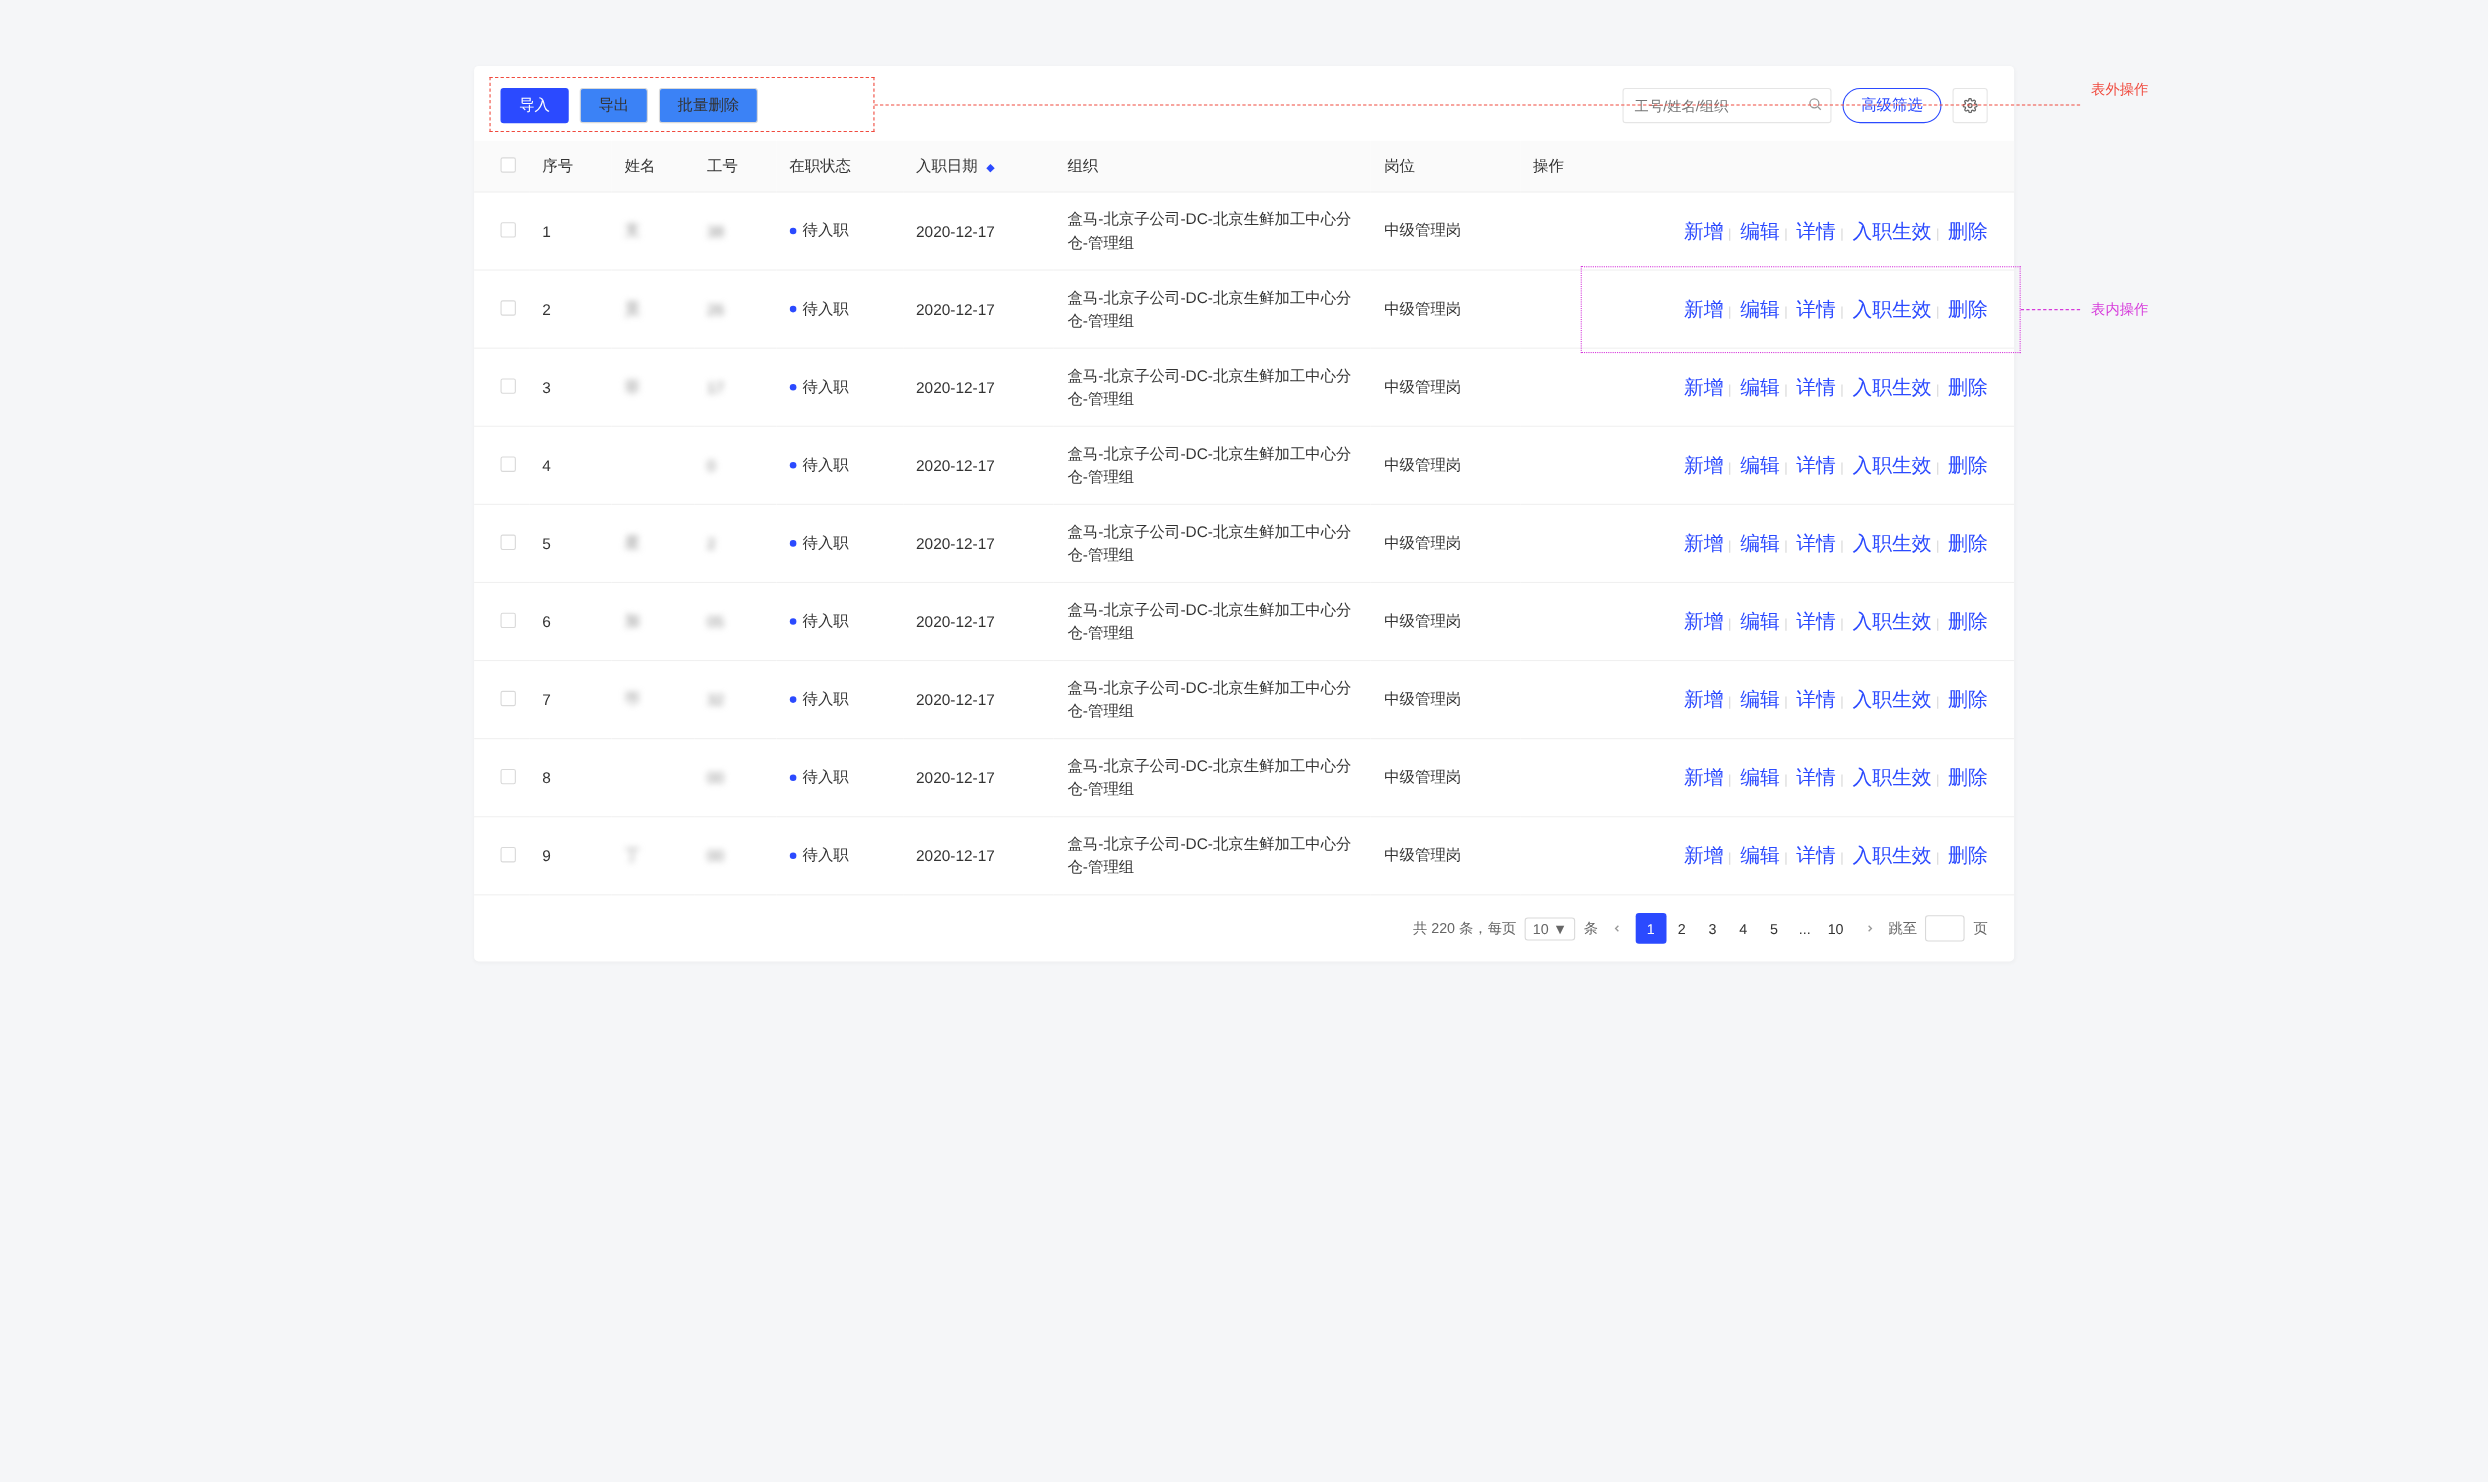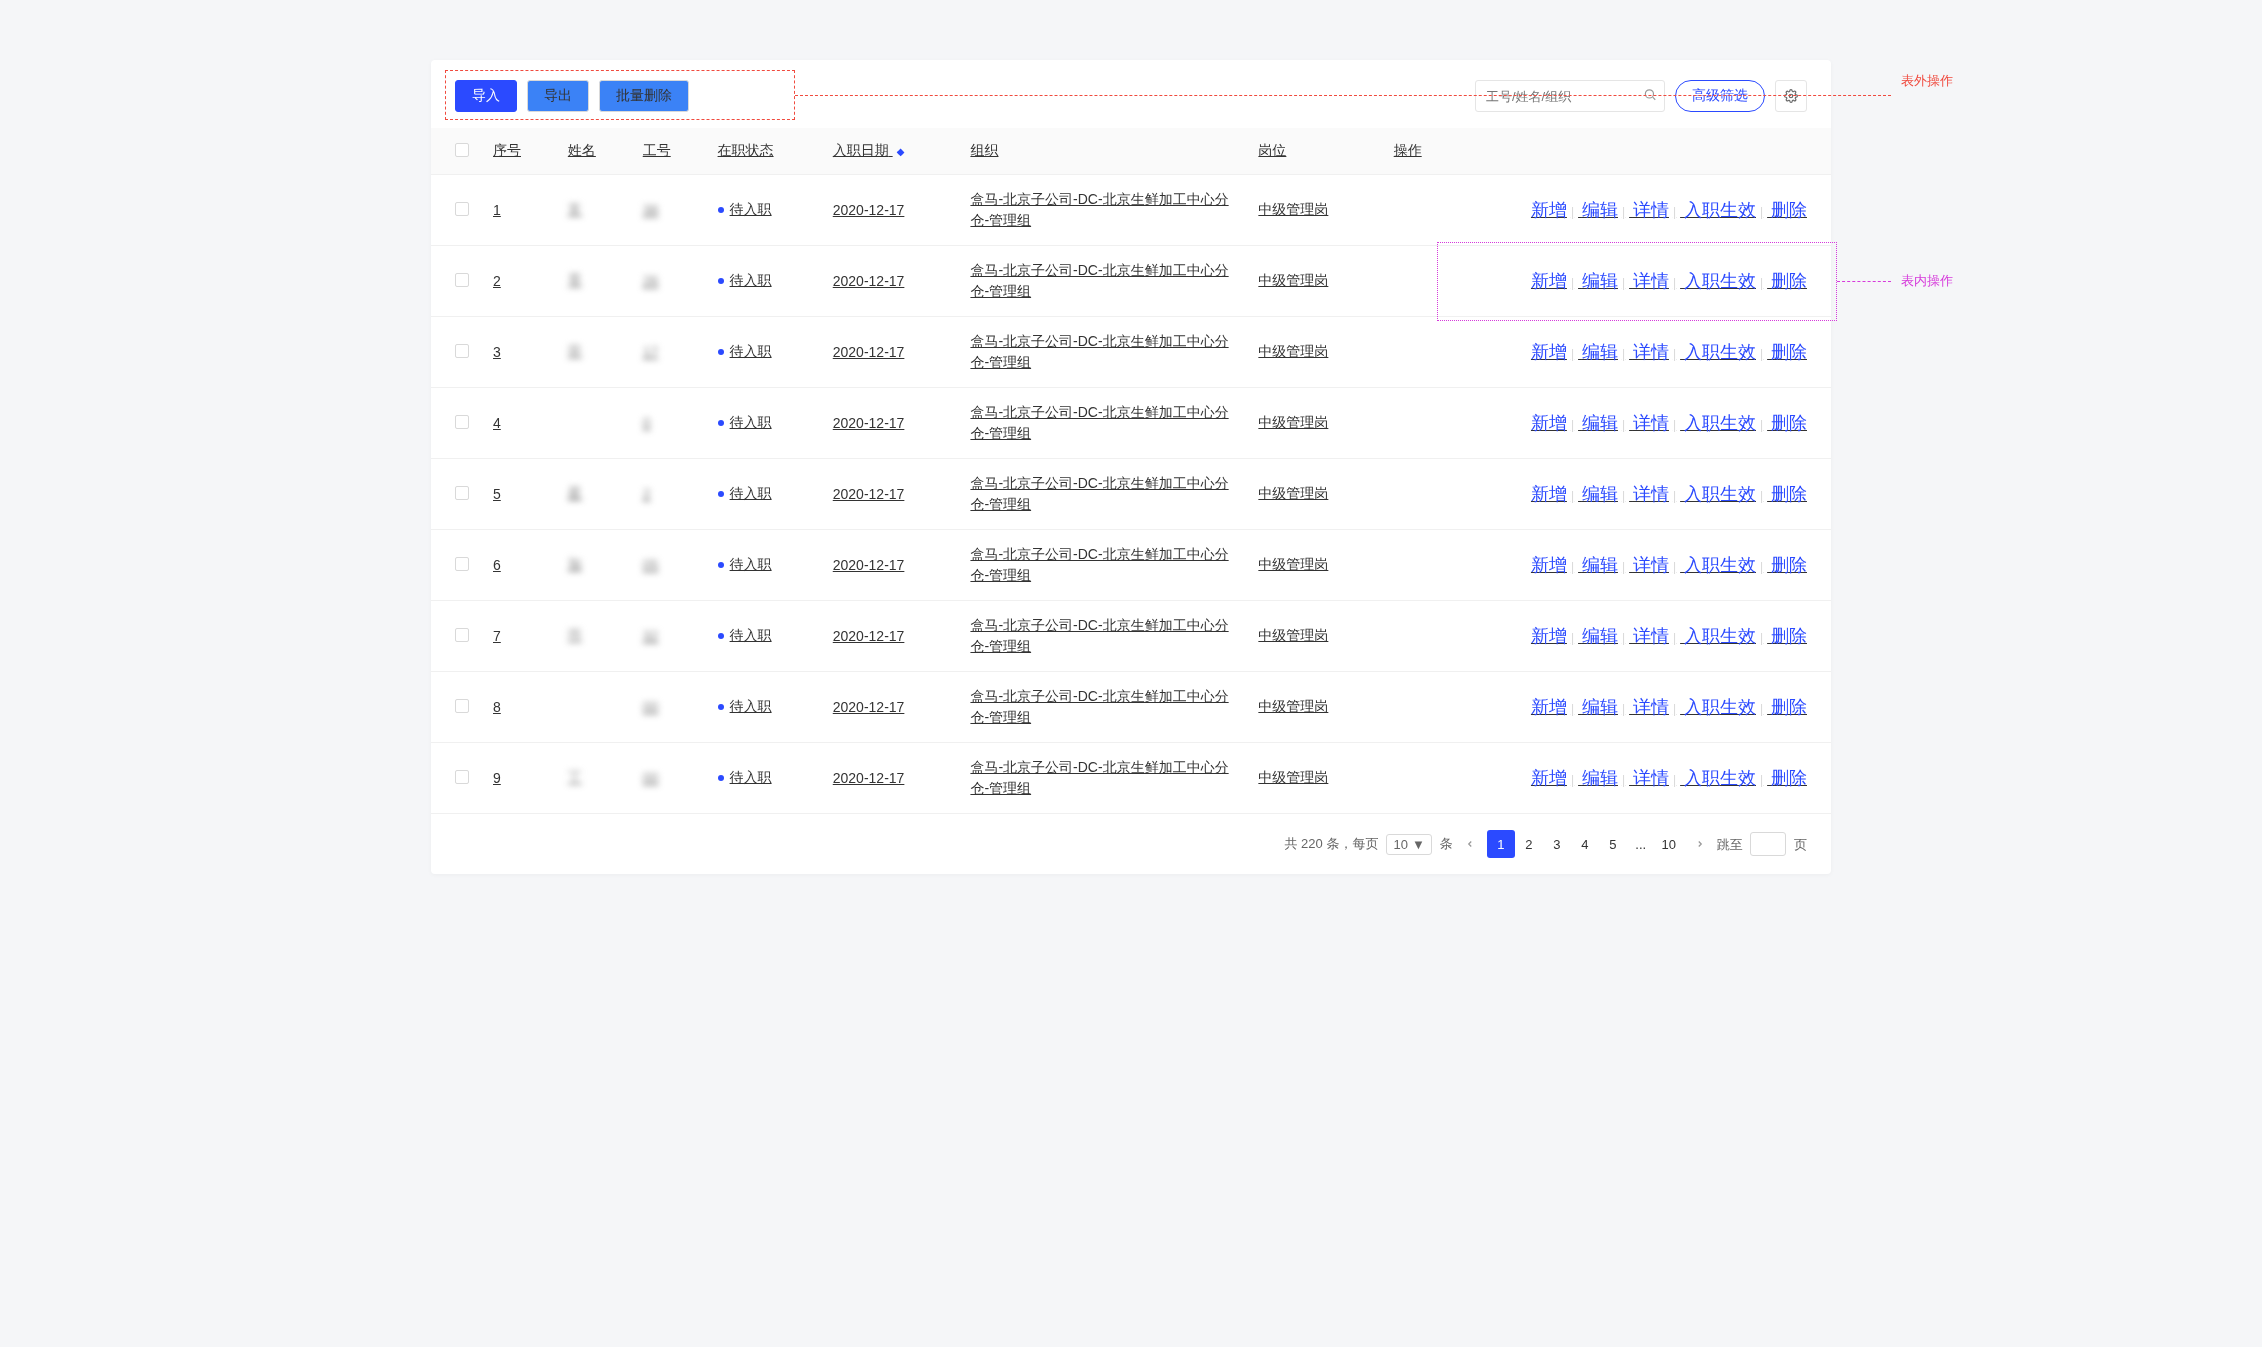--- a/index.html
+++ b/index.html
@@ -84,7 +84,7 @@
   background: #fff;
   color: #666;
 }
-.table { width: 100%; border-collapse: collapse; text-decoration: underline; }
+.table { width: 100%; border-collapse: collapse; }
 .table thead th {
   background: #fafafa;
   text-align: left;

